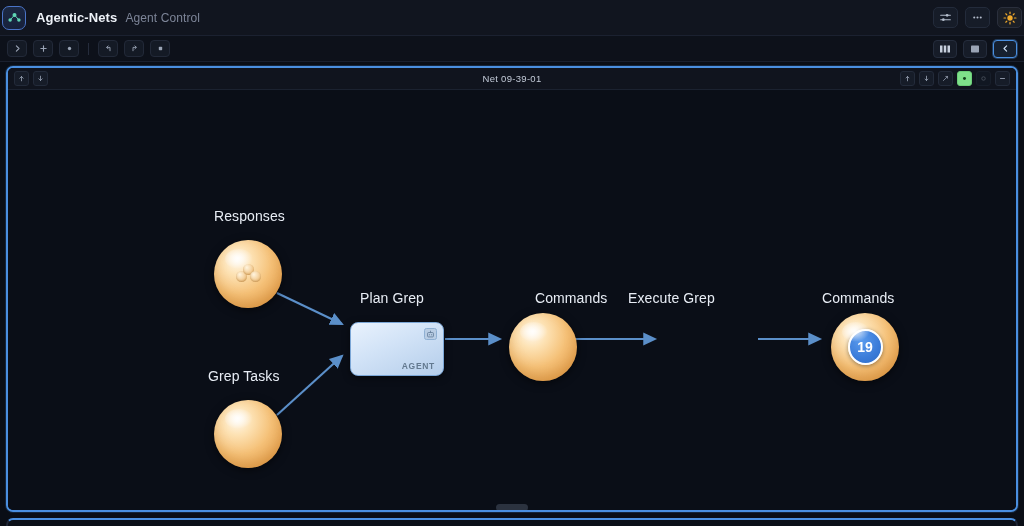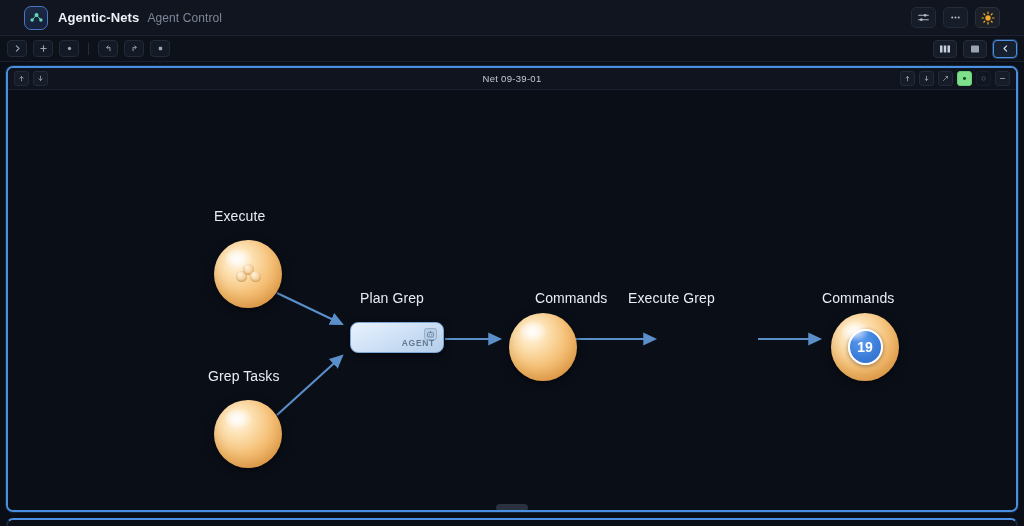--- a/index.html
+++ b/index.html
@@ -20,7 +20,7 @@
     border-bottom: 1px solid #1b2130;
     display: flex;
     align-items: center;
-    padding: 0 24px;
+    padding: 0 2px;
     position: relative;
   }
   .logo-box {

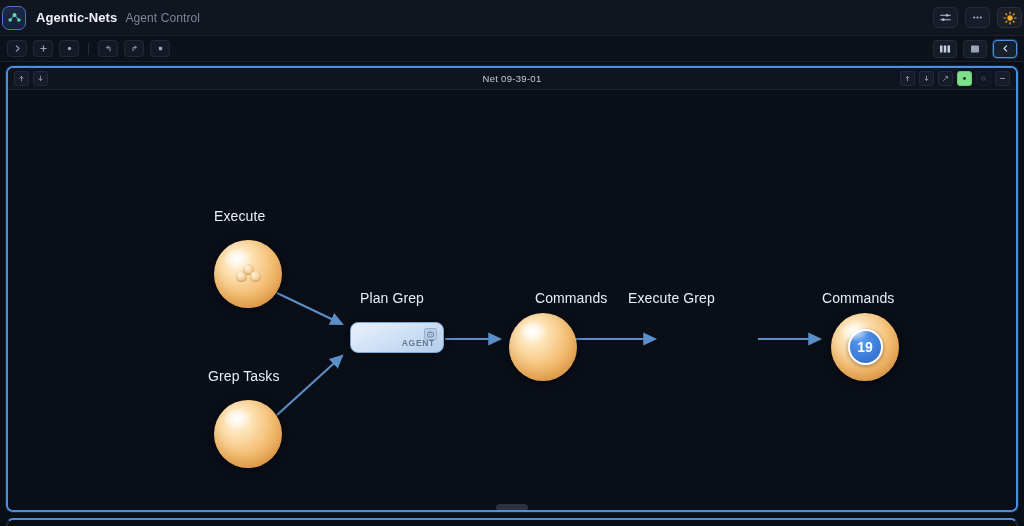--- a/index.html
+++ b/index.html
@@ -482,7 +482,7 @@
       </g>
     </svg>
 
-    <div class="node-label" style="left:206px; top:118px;">Execute</div>
+    <div class="node-label" style="left:206px; top:118px;">Responses</div>
     <div class="place" style="left:206px; top:150px;">
       <div class="tokens">
         <div class="tok a"></div>

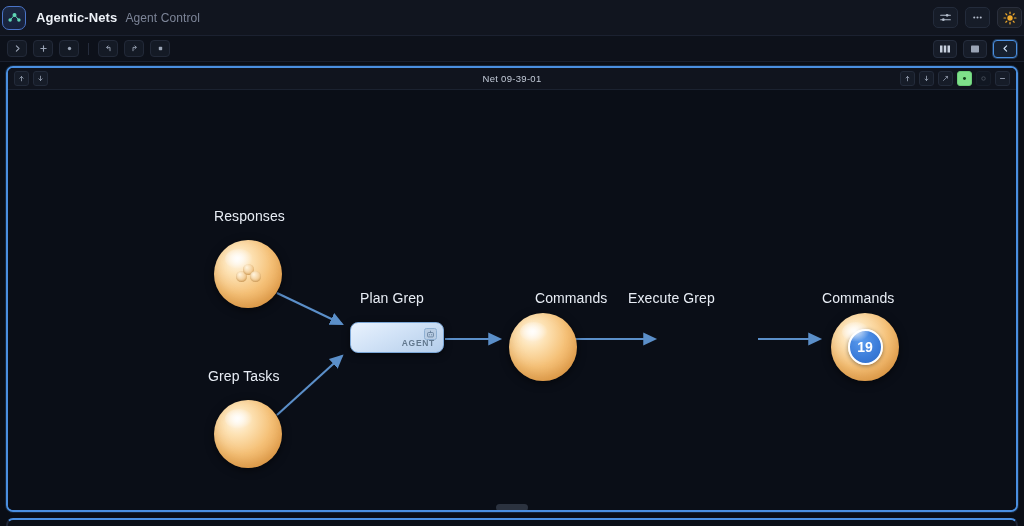--- a/index.html
+++ b/index.html
@@ -212,7 +212,7 @@
 
   .transition {
     position: absolute;
-    width: 94px; height: 31px;
+    width: 94px; height: 54px;
     border-radius: 8px;
     background: linear-gradient(155deg, #e9f2fd 0%, #d2e3f7 42%, #b4cdea 100%);
     border: 1.5px solid #7ba6d6;

